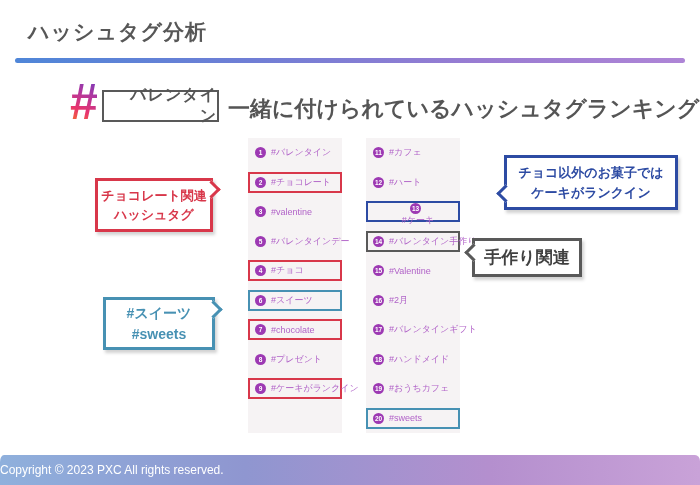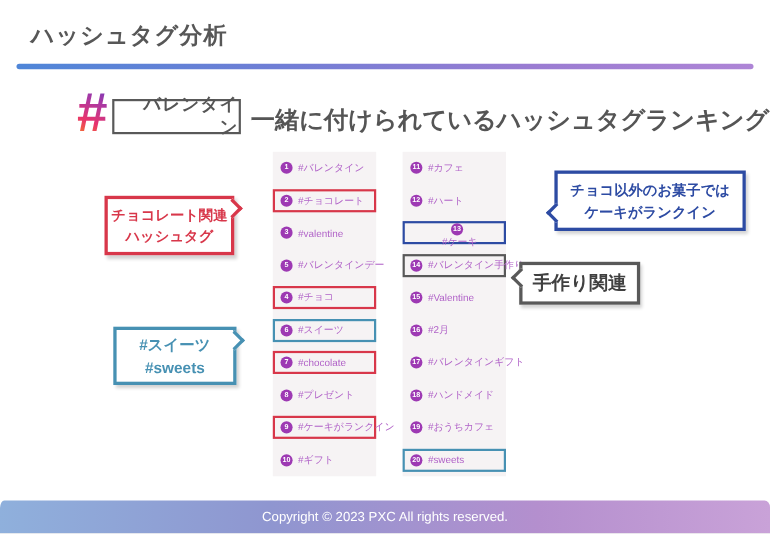--- a/index.html
+++ b/index.html
@@ -147,10 +147,6 @@
         <span class="badge">9</span>
         <span class="tag">#ケーキがランクイン</span>
       </div>
-      <div class="row">
-        <span class="badge">10</span>
-        <span class="tag">#ギフト</span>
-      </div>
     </div>
   <div class="col" id="col-right">
       <div class="row">

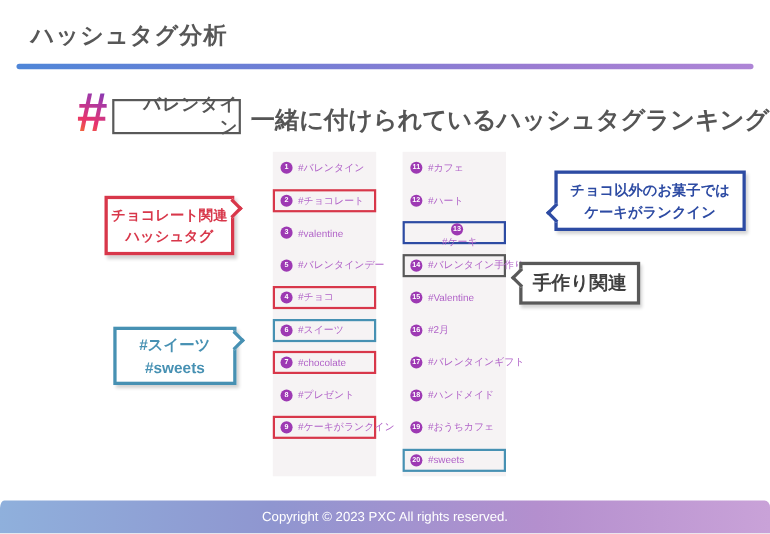--- a/index.html
+++ b/index.html
@@ -89,7 +89,7 @@
   .footer-band {
     position:absolute; left:0; bottom:0; width:700px; height:30px;
     background:linear-gradient(90deg,#8fb0dc 0%,#8f96d0 35%,#b48fce 70%,#c9a2d8 100%);
-    display:flex; align-items:center; justify-content:center;
+    display:flex; align-items:center; 
     border-top-left-radius:4px 7px; border-top-right-radius:5px 6px;
   }
   .footer-text { color:#ffffff; font-size:12px; }

